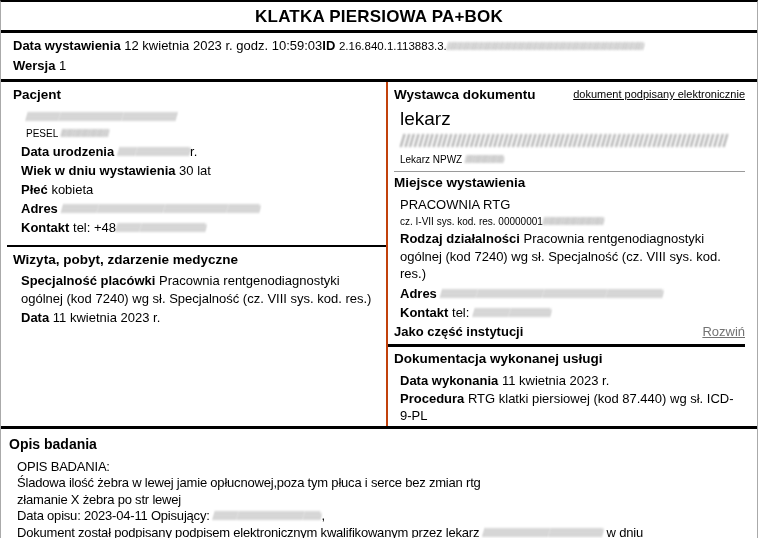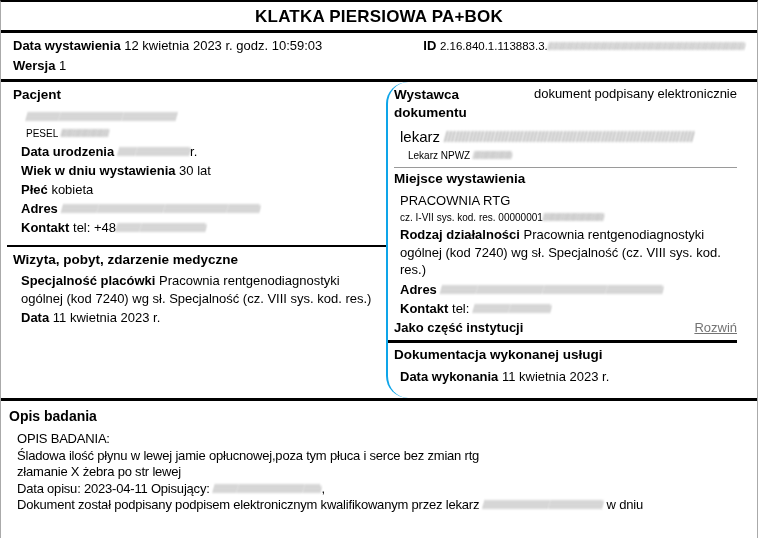--- a/index.html
+++ b/index.html
@@ -19,7 +19,7 @@
   .titlebar h1{margin:0;font-size:17px;font-weight:bold;line-height:20px;letter-spacing:0.2px;}
   
   .meta{padding:3px 12px 4px 12px;}
-  .meta-row{display:flex;justify-content:space-between;line-height:19px;}
+  .meta-row{display:flex;justify-content:flex-start;line-height:19px;}
   .meta-right{text-align:right;}
   .id-val{font-size:11.5px;}
   

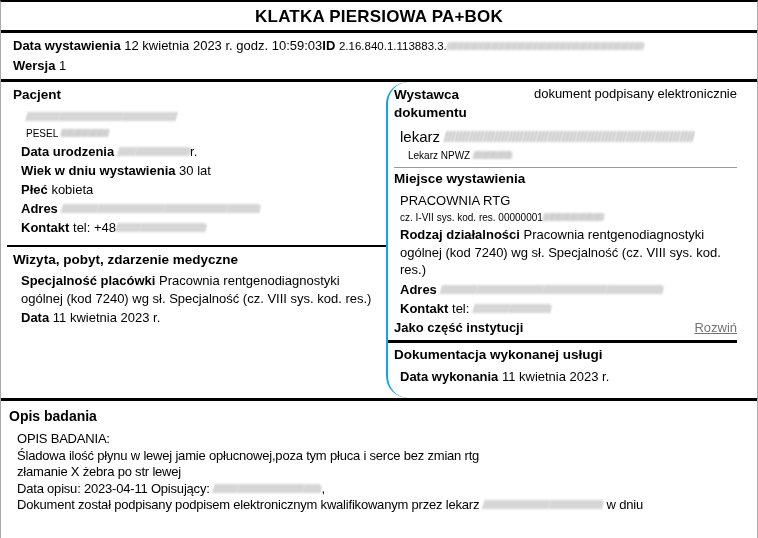--- a/index.html
+++ b/index.html
@@ -26,7 +26,7 @@
   .columns{display:flex;min-height:316px;}
   .col{box-sizing:border-box;}
   .col-left{width:385px;padding:2px 0 0 12px;}
-  .col-right{flex:1;border-left:2px solid #0ea5e9;padding:2px 20px 0 6px;border-radius:22px;}
+  .col-right{flex:1;border-left:2px solid #c2410c;padding:2px 12px 0 6px;}
   h2{margin:2px 0 3px 0;font-size:13.5px;font-weight:bold;line-height:18px;}
   .row{padding-left:8px;line-height:19px;}
   .row-indent{padding-left:13px;}

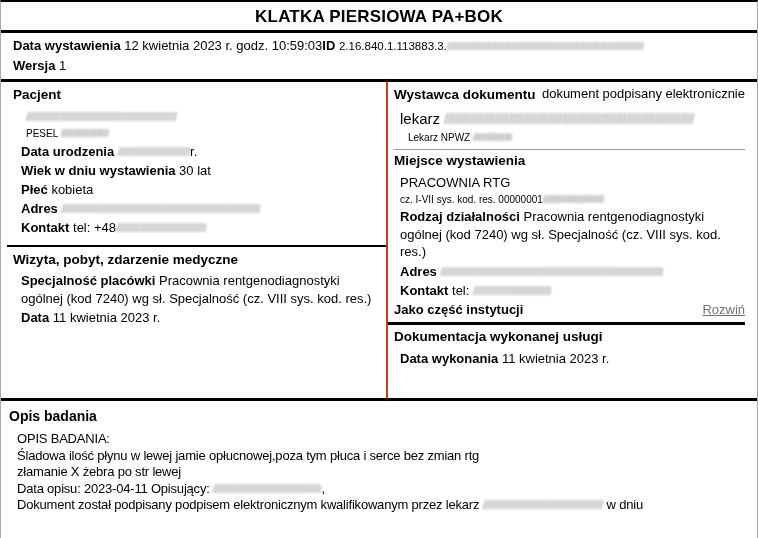--- a/index.html
+++ b/index.html
@@ -37,7 +37,7 @@
   .left-rule{margin:8px 0 4px -6px;}
   .right-rule{margin:3px 0 3px -6px;}
   .issuer-top{display:flex;justify-content:space-between;align-items:flex-start;}
-  .note{font-size:13px;line-height:16px;padding-top:2px;white-space:nowrap;}
+  .note{font-size:11px;line-height:16px;padding-top:2px;white-space:nowrap;text-decoration:underline;}
   .doctor-row{font-size:15px;line-height:22px;padding-left:6px;margin-top:1px;}
   .npwz-row{margin-bottom:3px;margin-left:8px;}
   .institution-row{display:flex;justify-content:space-between;line-height:18px;margin-top:1px;}

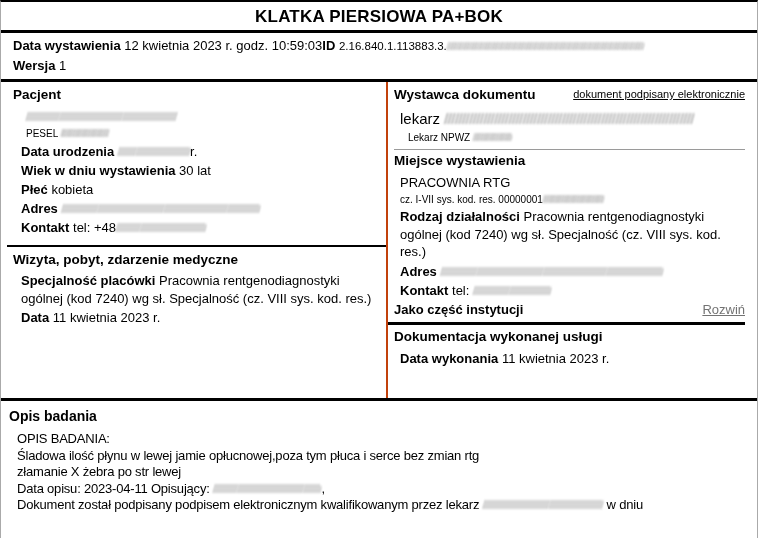--- a/index.html
+++ b/index.html
@@ -38,7 +38,7 @@
   .right-rule{margin:3px 0 3px -6px;}
   .issuer-top{display:flex;justify-content:space-between;align-items:flex-start;}
   .note{font-size:11px;line-height:16px;padding-top:2px;white-space:nowrap;text-decoration:underline;}
-  .doctor-row{font-size:15px;line-height:22px;padding-left:6px;margin-top:1px;}
+  .doctor-row{font-size:19px;line-height:22px;padding-left:6px;margin-top:1px;}
   .npwz-row{margin-bottom:3px;margin-left:8px;}
   .institution-row{display:flex;justify-content:space-between;line-height:18px;margin-top:1px;}
   .link{color:#737373;cursor:pointer;}

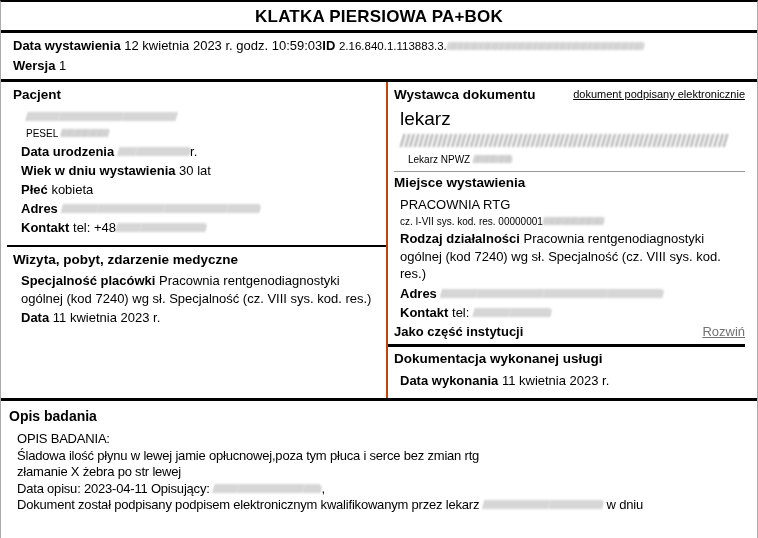--- a/index.html
+++ b/index.html
@@ -39,7 +39,7 @@
   .issuer-top{display:flex;justify-content:space-between;align-items:flex-start;}
   .note{font-size:11px;line-height:16px;padding-top:2px;white-space:nowrap;text-decoration:underline;}
   .doctor-row{font-size:19px;line-height:22px;padding-left:6px;margin-top:1px;}
-  .npwz-row{margin-bottom:3px;margin-left:8px;}
+  .npwz-row{margin-bottom:3px;}
   .institution-row{display:flex;justify-content:space-between;line-height:18px;margin-top:1px;}
   .link{color:#737373;cursor:pointer;}
   

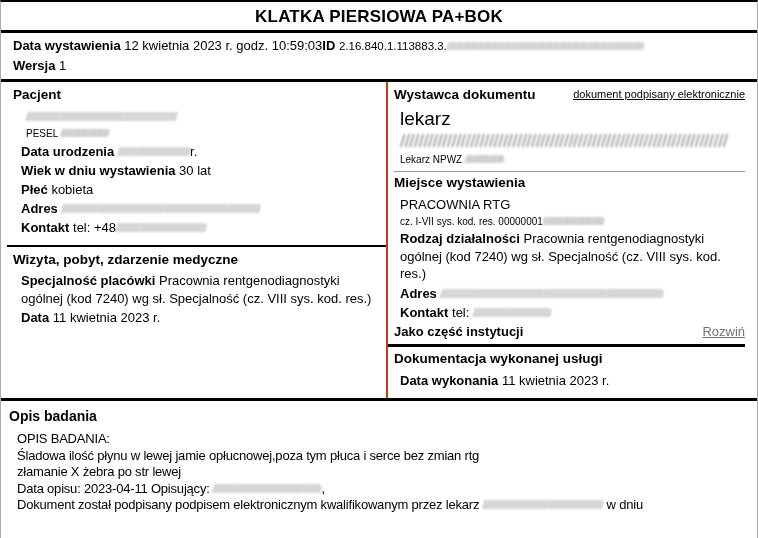--- a/index.html
+++ b/index.html
@@ -175,6 +175,10 @@
         <b>Data wykonania</b>
         <span>11 kwietnia 2023 r.</span>
       </div>
+      <p class="para">
+        <b>Procedura</b>
+        <span>RTG klatki piersiowej (kod 87.440) wg sł. ICD-9-PL</span>
+      </p>
     </div>
   </div>
 

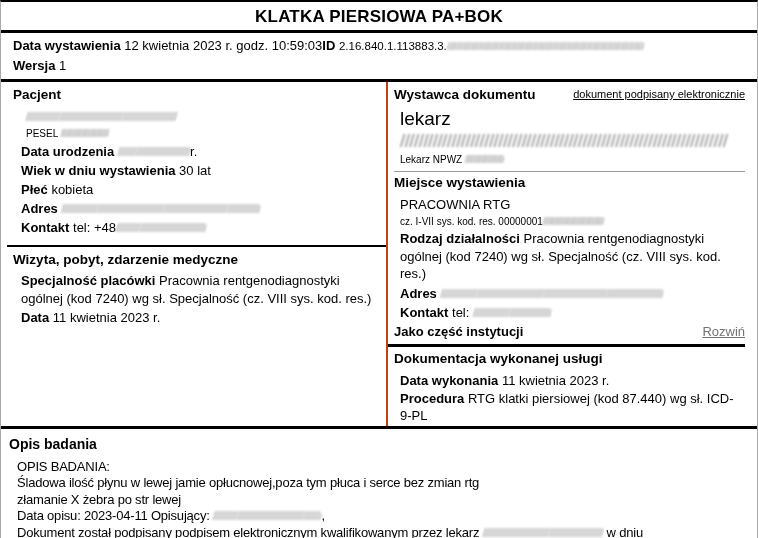--- a/index.html
+++ b/index.html
@@ -187,7 +187,7 @@
   <section class="report">
     <h2>Opis badania</h2>
     <div class="rline">OPIS BADANIA:</div>
-    <div class="rline">Śladowa ilość płynu w lewej jamie opłucnowej,poza tym płuca i serce bez zmian rtg</div>
+    <div class="rline">Śladowa ilość żebra w lewej jamie opłucnowej,poza tym płuca i serce bez zmian rtg</div>
     <div class="rline">złamanie X żebra po str lewej</div>
     <div class="rline">
       <span>Data opisu: 2023-04-11 Opisujący:</span>

